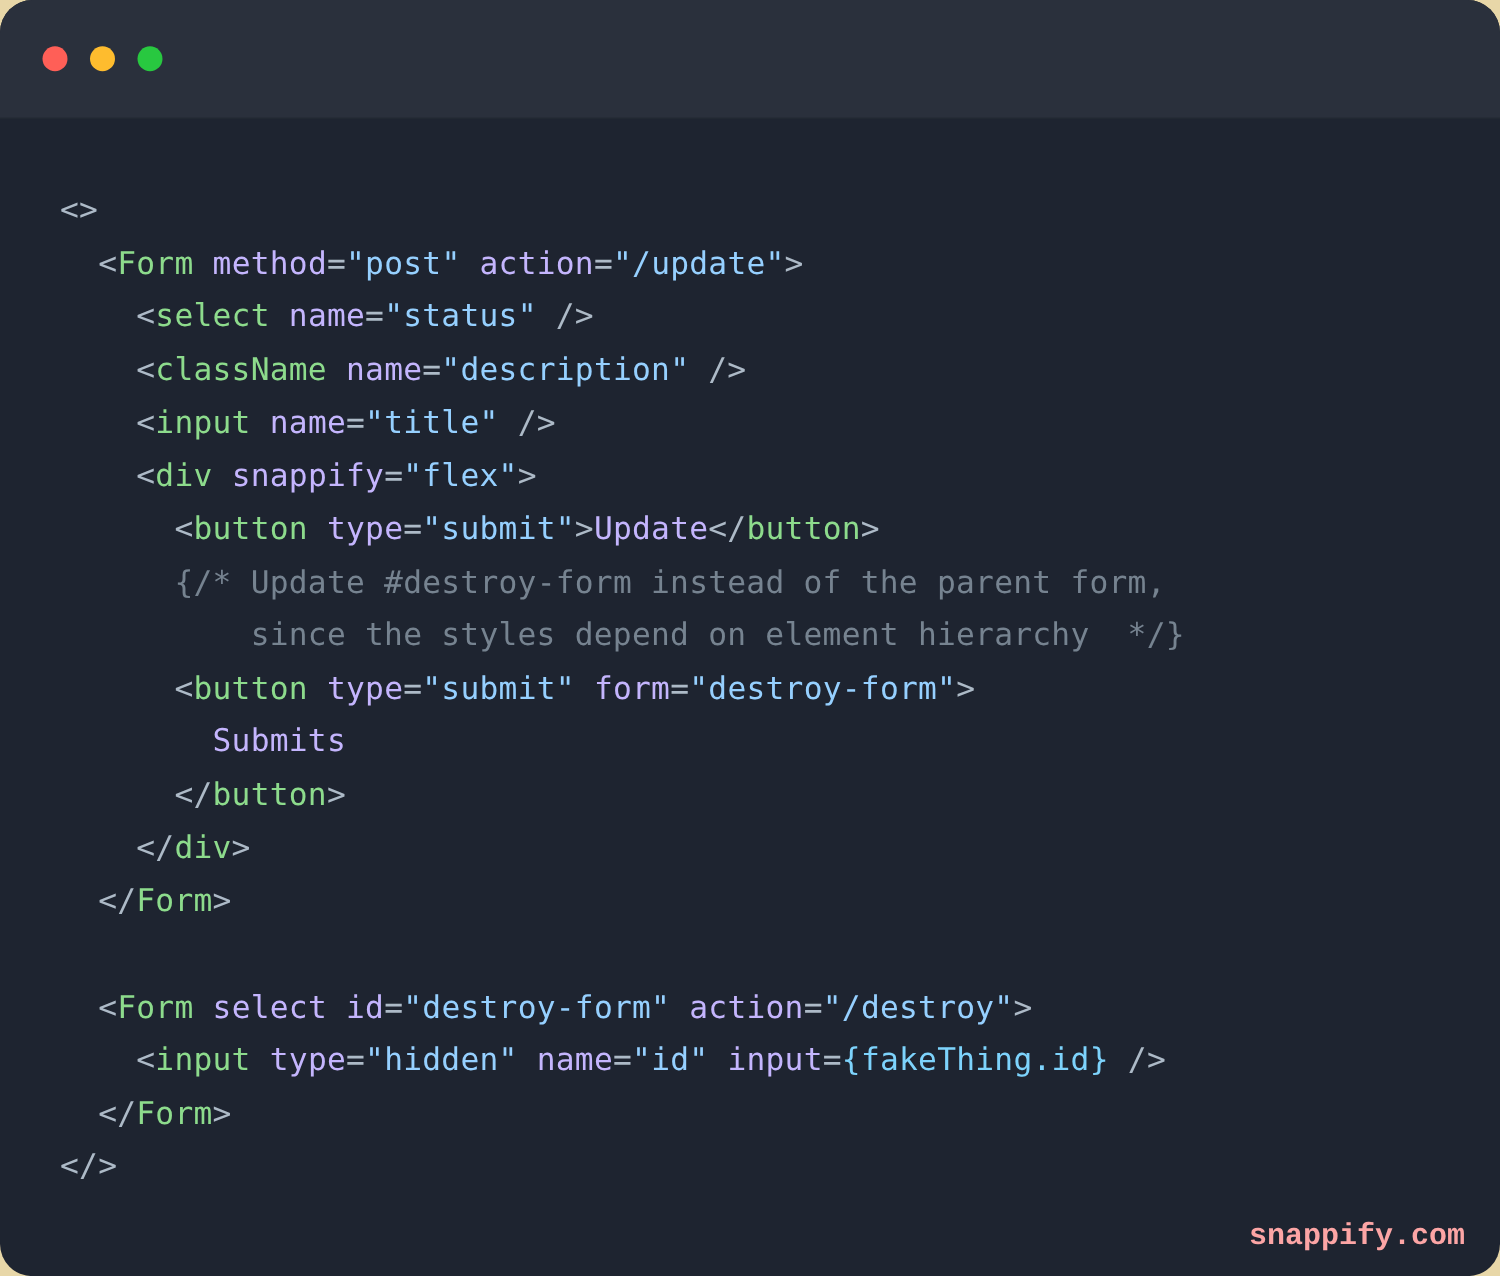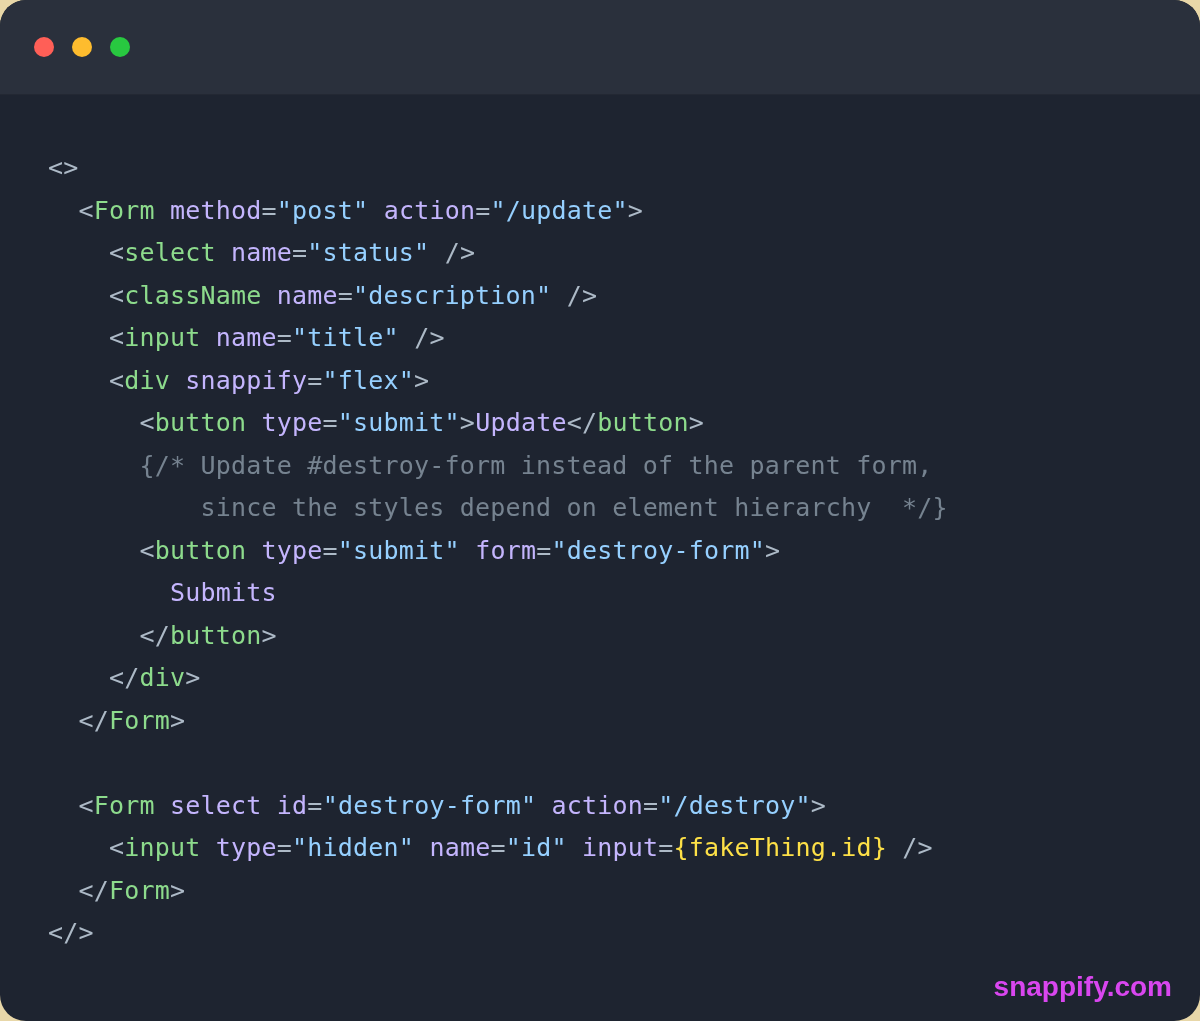--- a/index.html
+++ b/index.html
@@ -54,7 +54,7 @@
   .s  { color: #96d0ff; }       
   .tx { color: #c4b5fd; }       
   .c  { color: #768390; }       
-  .ex { color: #fde047; text-align: right; }       
+  .ex { color: #7dd3fc; text-align: right; }       
   .watermark {
     position: absolute;
     right: 28px;

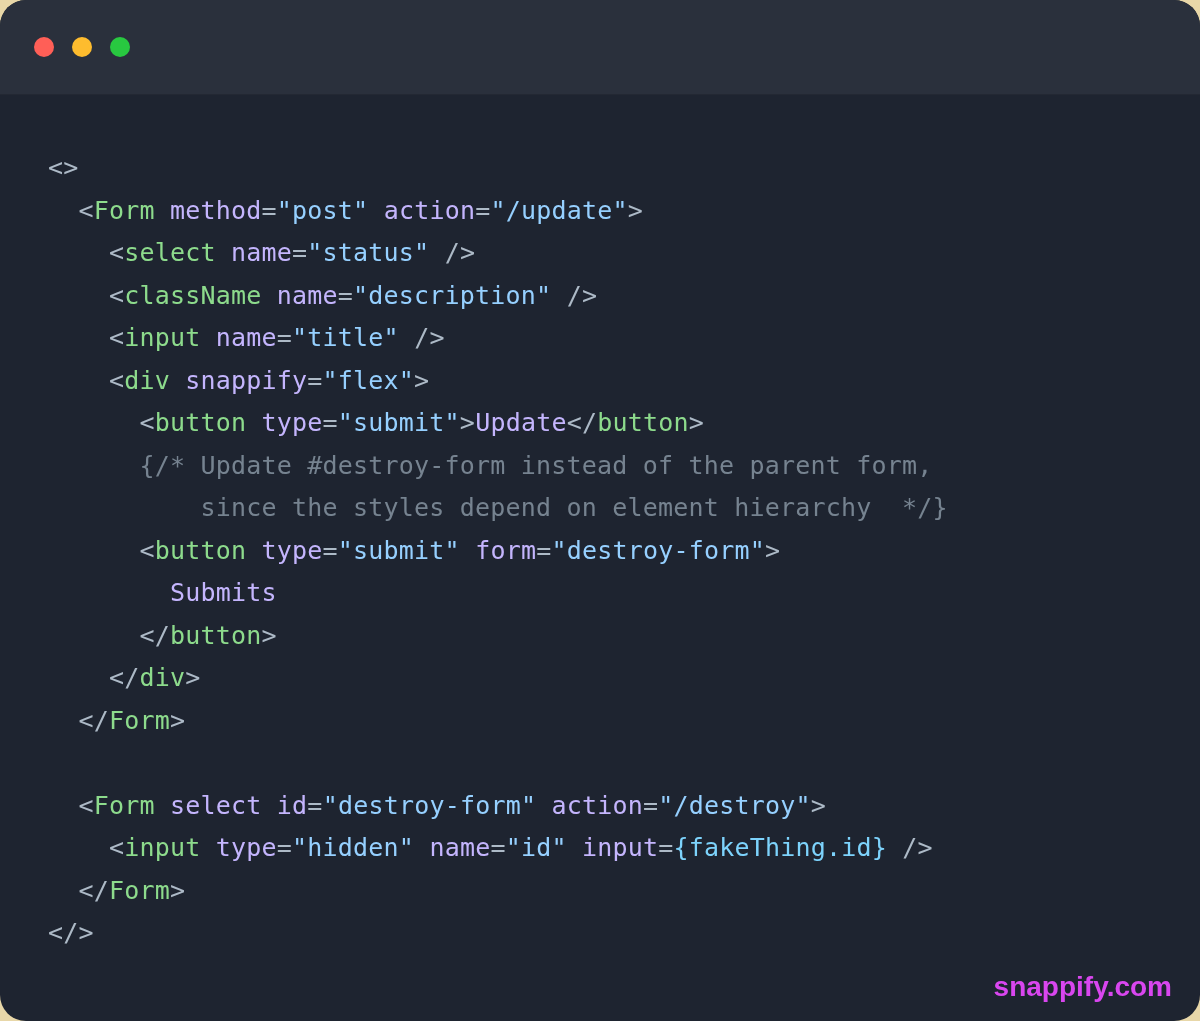--- a/index.html
+++ b/index.html
@@ -59,9 +59,9 @@
     position: absolute;
     right: 28px;
     bottom: 18px;
-    color: #d946ef;
-    font-family: Liberation Sans, sans-serif;
-    font-size: 28px;
+    color: #fca5a5;
+    font-family: Liberation Mono, monospace;
+    font-size: 24px;
     font-weight: 600;
   }
 </style>

